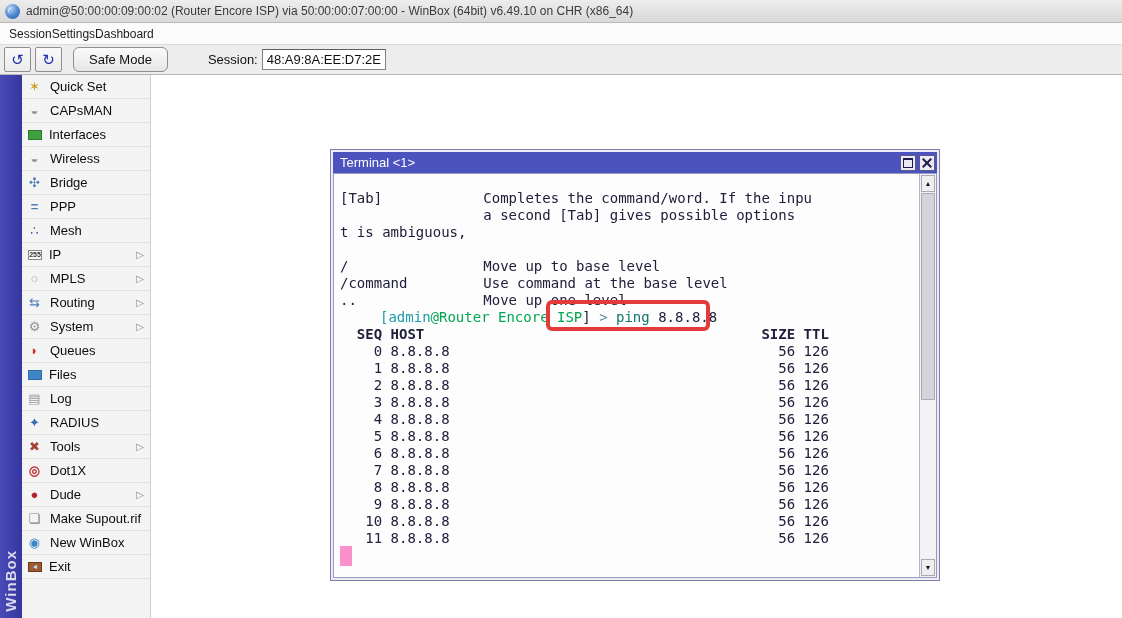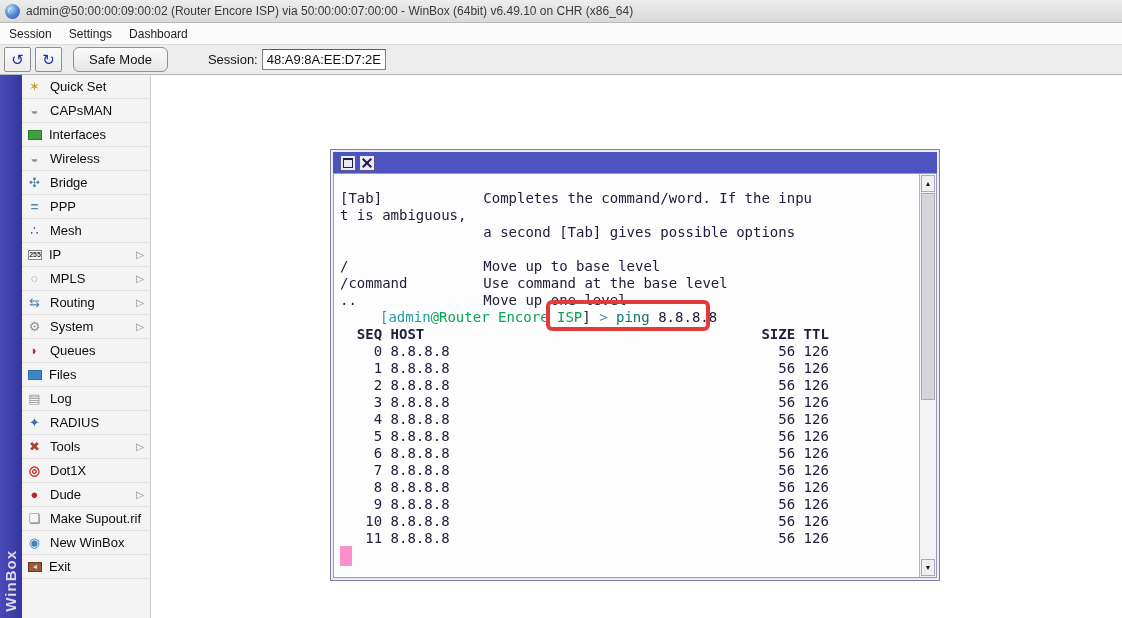--- a/index.html
+++ b/index.html
@@ -15,7 +15,7 @@
               border-left:1.5px solid rgba(255,255,255,.85); border-radius:50%; transform:rotate(20deg); }
   .title-text { font-size:12px; color:#3a3a3a; white-space:nowrap; }
 
-  .menubar { height:21px; background:#fbfbfb; display:flex; align-items:center; padding-left:9px; gap:17px;
+  .menubar { height:21px; background:#fbfbfb; display:flex; align-items:center; padding-left:9px; 
              font-size:12px; color:#1c1c1c; }
 
   .toolbar { height:31px; background:#ededed; border-top:1px solid #dcdcdc; border-bottom:1px solid #b5b5b5;

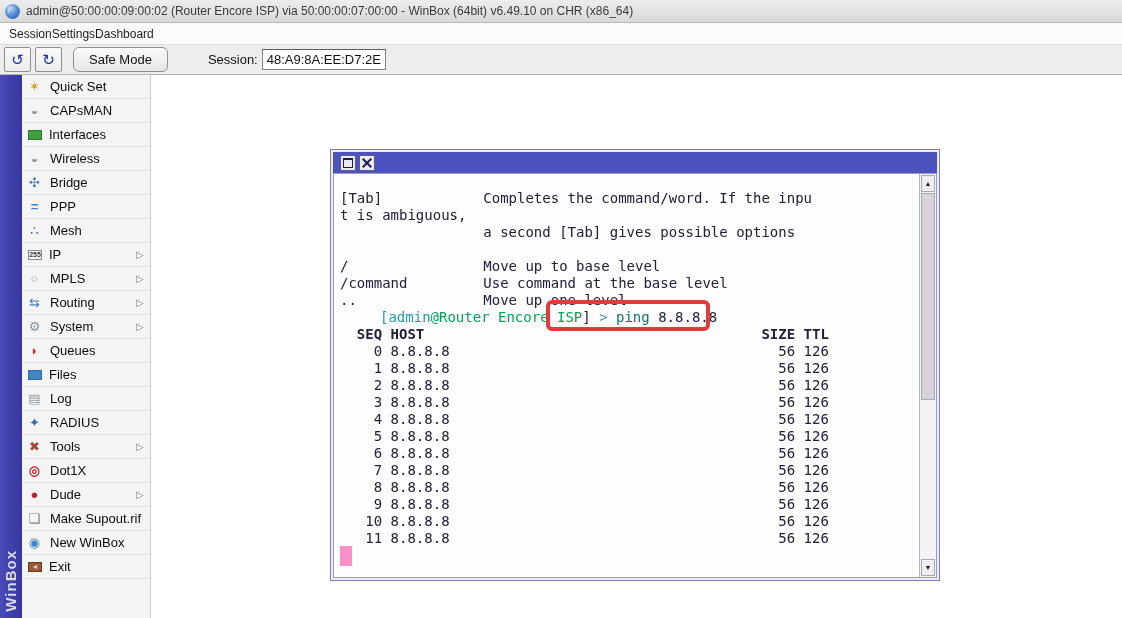--- a/index.html
+++ b/index.html
@@ -211,6 +211,7 @@
   <div class="main">
     <div class="terminal-window">
       <div class="term-titlebar">
+        <span class="term-title">Terminal &lt;1&gt;</span>
         <span class="win-btn max"></span>
         <span class="win-btn close"></span>
       </div>

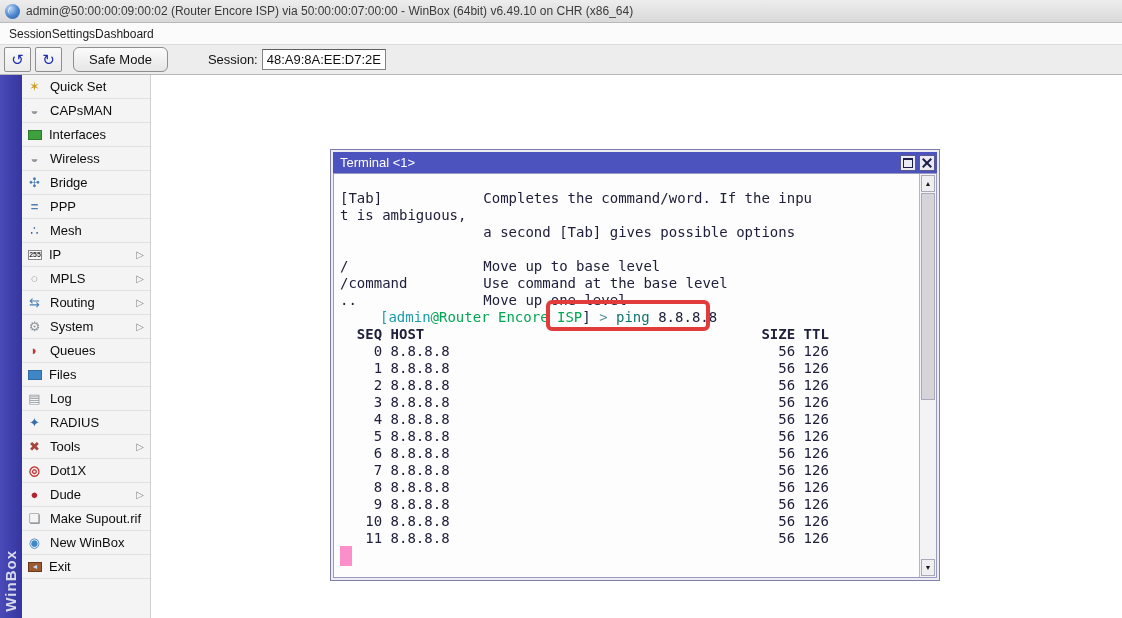--- a/index.html
+++ b/index.html
@@ -218,8 +218,8 @@
       <div class="term-body">
         <div class="term-text" id="term-text">
             <pre class="tl">[Tab]            Completes the command/word. If the inpu</pre>
+            <pre class="tl">                 a second [Tab] gives possible options</pre>
             <pre class="tl">t is ambiguous,</pre>
-            <pre class="tl">                 a second [Tab] gives possible options</pre>
             <pre class="tl"></pre>
             <pre class="tl">/                Move up to base level</pre>
             <pre class="tl">/command         Use command at the base level</pre>

